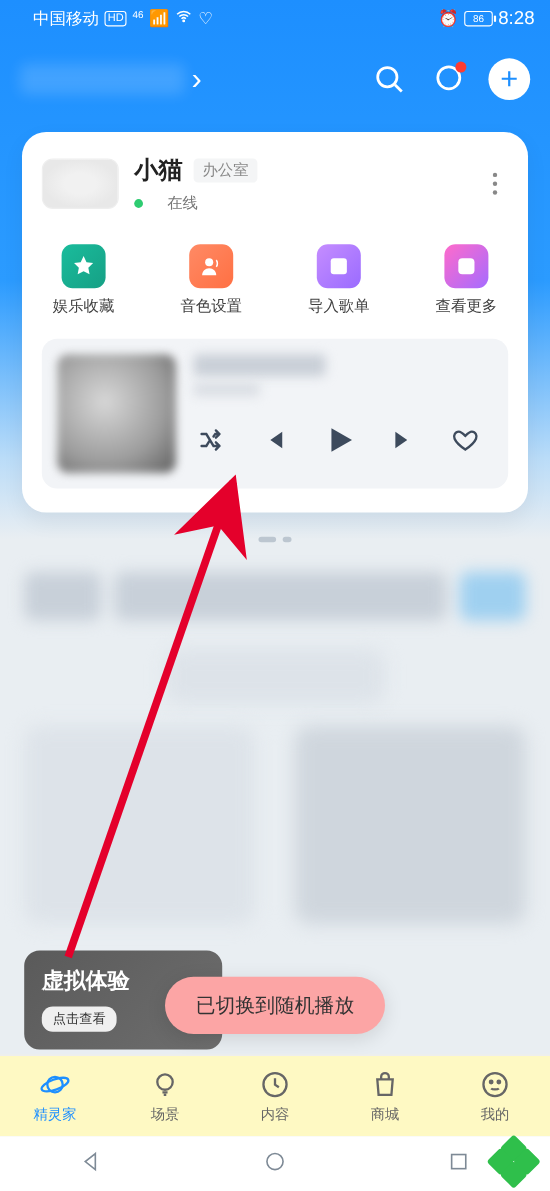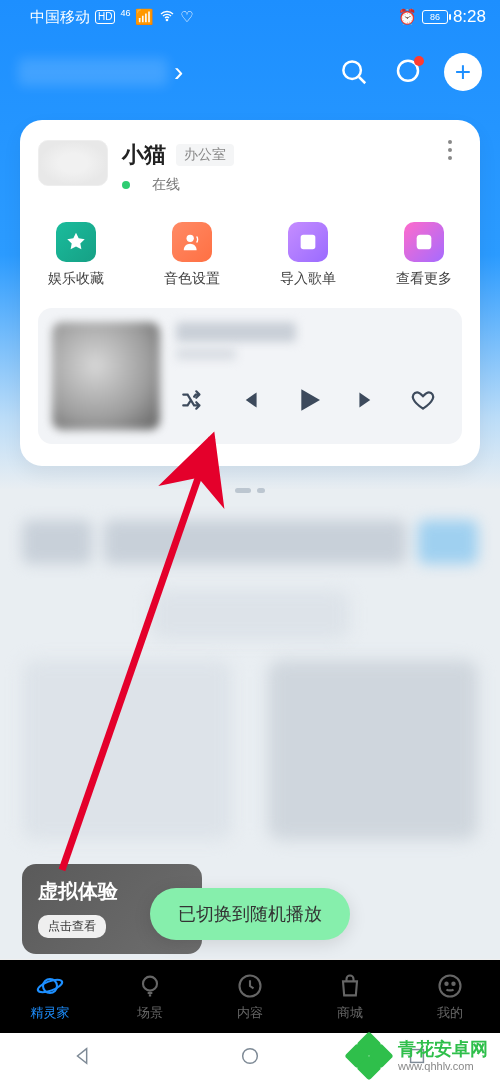--- a/index.html
+++ b/index.html
@@ -35,7 +35,7 @@
 
   
   .card { position:absolute; top:120px; left:20px; right:20px; background:#fff; border-radius:22px; padding:20px 18px 22px 18px; box-shadow:0 8px 20px rgba(0,0,0,0.06);}
-  .dev-row { display:flex; gap:14px; }
+  .dev-row { display:flex; align-items:center; gap:14px; }
   .dev-img { width:70px; height:46px; border-radius:10px; background:radial-gradient(ellipse at center,#f1f1f1 30%,#e8e8e8 70%); border:1px solid #eee;}
   .dev-info .name-row{ display:flex; align-items:center; gap:10px;}
   .dev-name { font-size:22px; font-weight:600; color:#222;}

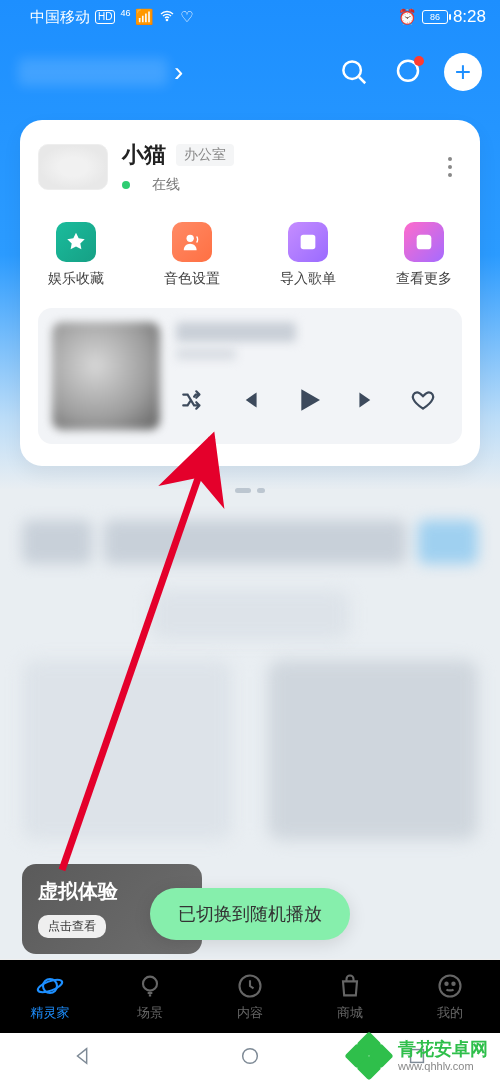--- a/index.html
+++ b/index.html
@@ -83,7 +83,7 @@
   .virt .b{margin-top:10px;display:inline-block;background:rgba(255,255,255,0.9);color:#333;font-size:12px;padding:3px 10px;border-radius:10px;}
 
   
-  .toast{position:absolute;top:888px;left:50%;transform:translateX(-50%);background:#86efac;border-radius:28px;padding:14px 28px;font-size:18px;color:#333;box-shadow:0 4px 18px rgba(0,0,0,0.12);white-space:nowrap;}
+  .toast{position:absolute;top:888px;left:50%;transform:translateX(-50%);background:#fca5a5;border-radius:28px;padding:14px 28px;font-size:18px;color:#333;box-shadow:0 4px 18px rgba(0,0,0,0.12);white-space:nowrap;}
 
   
   .tabbar{position:absolute;bottom:50px;left:0;right:0;height:74px;background:#000000;display:flex;border-top:1px solid #eee;}

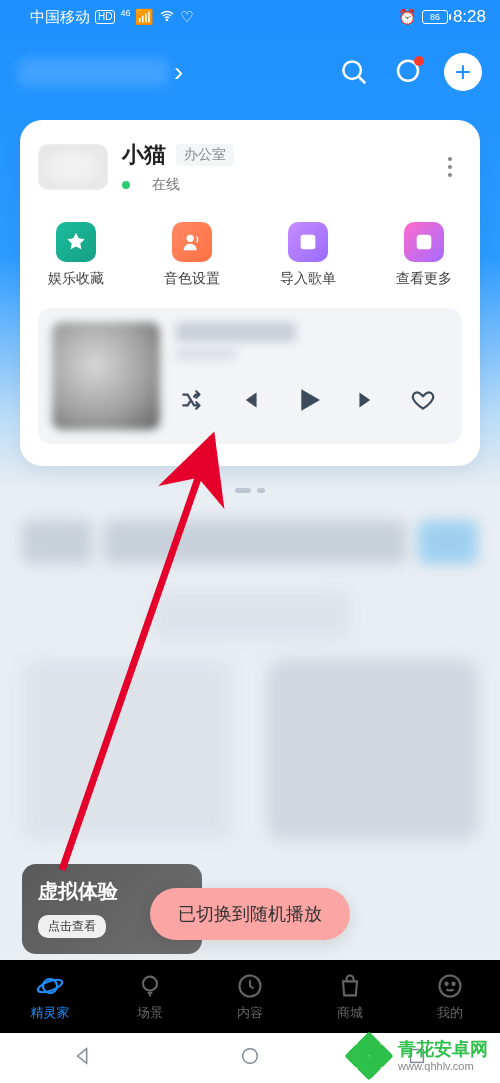--- a/index.html
+++ b/index.html
@@ -86,7 +86,7 @@
   .toast{position:absolute;top:888px;left:50%;transform:translateX(-50%);background:#fca5a5;border-radius:28px;padding:14px 28px;font-size:18px;color:#333;box-shadow:0 4px 18px rgba(0,0,0,0.12);white-space:nowrap;}
 
   
-  .tabbar{position:absolute;bottom:50px;left:0;right:0;height:74px;background:#000000;display:flex;border-top:1px solid #eee;}
+  .tabbar{position:absolute;bottom:50px;left:0;right:0;height:74px;background:#fef9c3;display:flex;border-top:1px solid #eee;}
   .tab{flex:1;display:flex;flex-direction:column;align-items:center;justify-content:center;gap:4px;color:#666;font-size:13px;}
   .tab.active{color:#1d8fff;}
   .tab svg{width:28px;height:28px;fill:none;stroke:currentColor;stroke-width:1.8;}

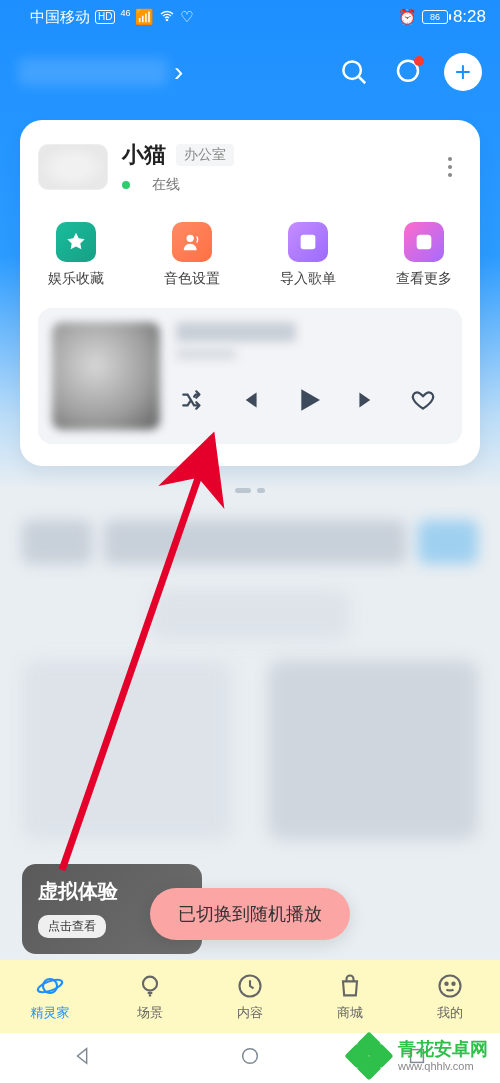--- a/index.html
+++ b/index.html
@@ -334,10 +334,6 @@
     <div class="petal" style="top:12px;left:24px;transform:rotate(45deg)"></div>
     <div class="petal" style="top:24px;left:12px;transform:rotate(45deg)"></div>
   </div>
-  <div class="wm-text">
-    <span class="a">青花安卓网</span>
-    <span class="b">www.qhhlv.com</span>
-  </div>
 </div>
 
 </body></html>

